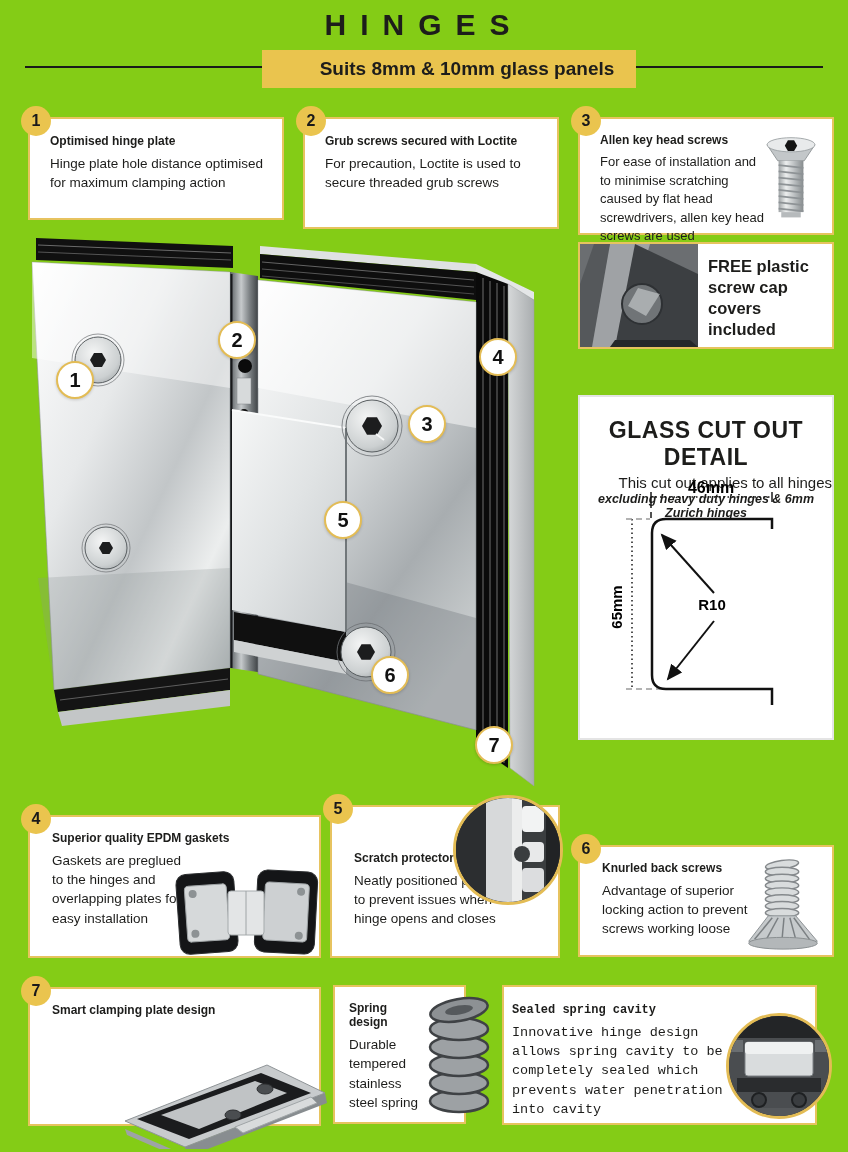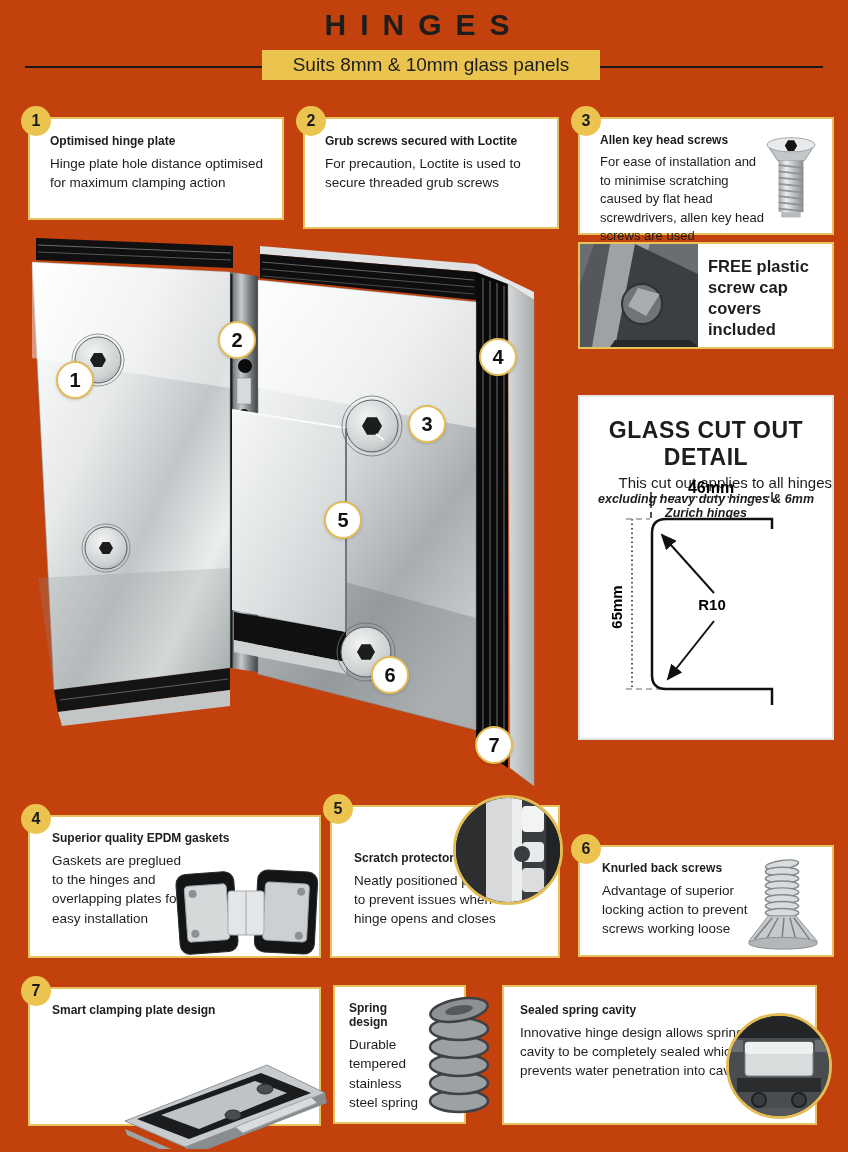--- a/index.html
+++ b/index.html
@@ -3,7 +3,7 @@
 <meta charset="utf-8">
 <style>
   html,body{margin:0;padding:0;background:#ffffff;}
-  .page{position:relative;width:848px;height:1152px;background:#c2410c;overflow:hidden;
+  .page{position:relative;width:848px;height:1152px;background:#84cc16;overflow:hidden;
         font-family:"Liberation Sans",sans-serif;color:#1d1d1b;}
   .page-title{position:absolute;top:8px;left:0;width:100%;text-align:center;
         font-size:30px;font-weight:bold;letter-spacing:14px;margin:0;}

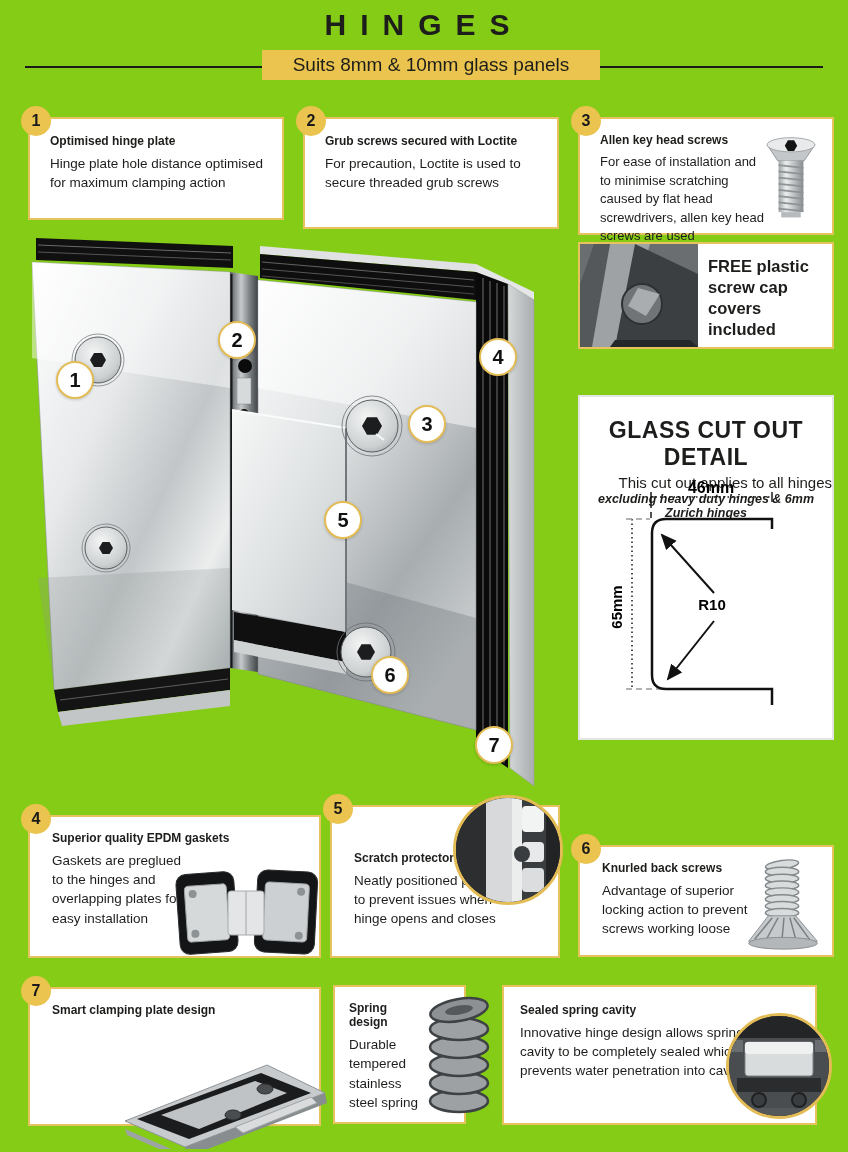--- a/index.html
+++ b/index.html
@@ -8,8 +8,8 @@
   .page-title{position:absolute;top:8px;left:0;width:100%;text-align:center;
         font-size:30px;font-weight:bold;letter-spacing:14px;margin:0;}
   .divider{position:absolute;top:66px;left:25px;right:25px;border-top:2px solid #1a1a1a;}
-  .banner{position:absolute;left:262px;top:50px;width:338px;height:30px;background:#EAC44E;
-        display:flex;align-items:center;justify-content:center;font-weight:normal;font-size:19px;z-index:2;}
+  .banner{position:absolute;left:262px;top:50px;width:338px;height:38px;background:#EAC44E;
+        display:flex;align-items:center;justify-content:center;font-weight:bold;font-size:19px;z-index:2;padding-left:36px;}
   .fbox{position:absolute;border:2px solid #E7C35F;background:#fff;box-sizing:border-box;}
   .gbox{position:absolute;border:2px solid #E4E4E4;background:#fff;box-sizing:border-box;}
   .badge-y{position:absolute;width:30px;height:30px;border-radius:50%;background:#EAC44E;

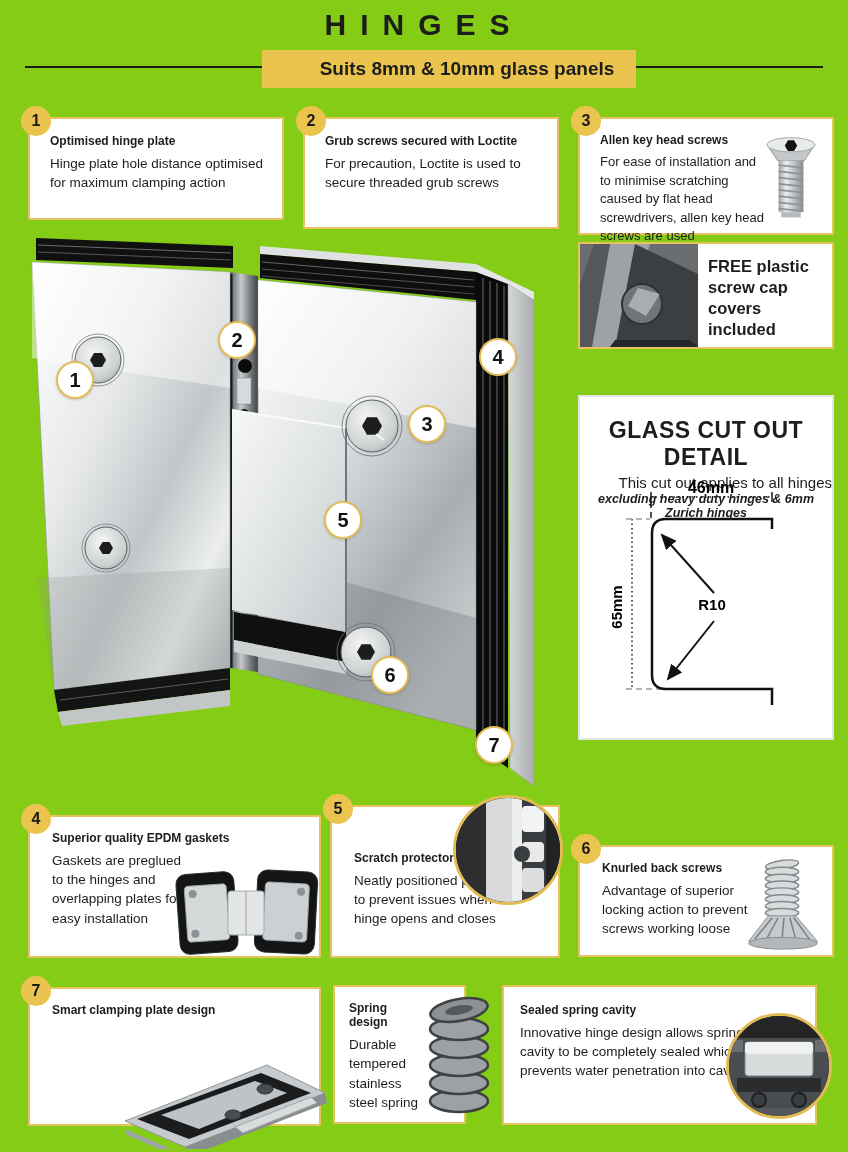--- a/index.html
+++ b/index.html
@@ -354,7 +354,7 @@
   </div>
 
   <div class="fbox" style="left:502px;top:985px;width:315px;height:140px;">
-    <div style="padding:16px 10px 0 16px;">
+    <div style="padding:16px 10px 0 8px;font-family:Liberation Mono, monospace;">
       <p class="ftitle">Sealed spring cavity</p>
       <div class="fbody" style="width:226px;">Innovative hinge design allows spring cavity to be completely sealed which prevents water penetration into cavity</div>
     </div>

